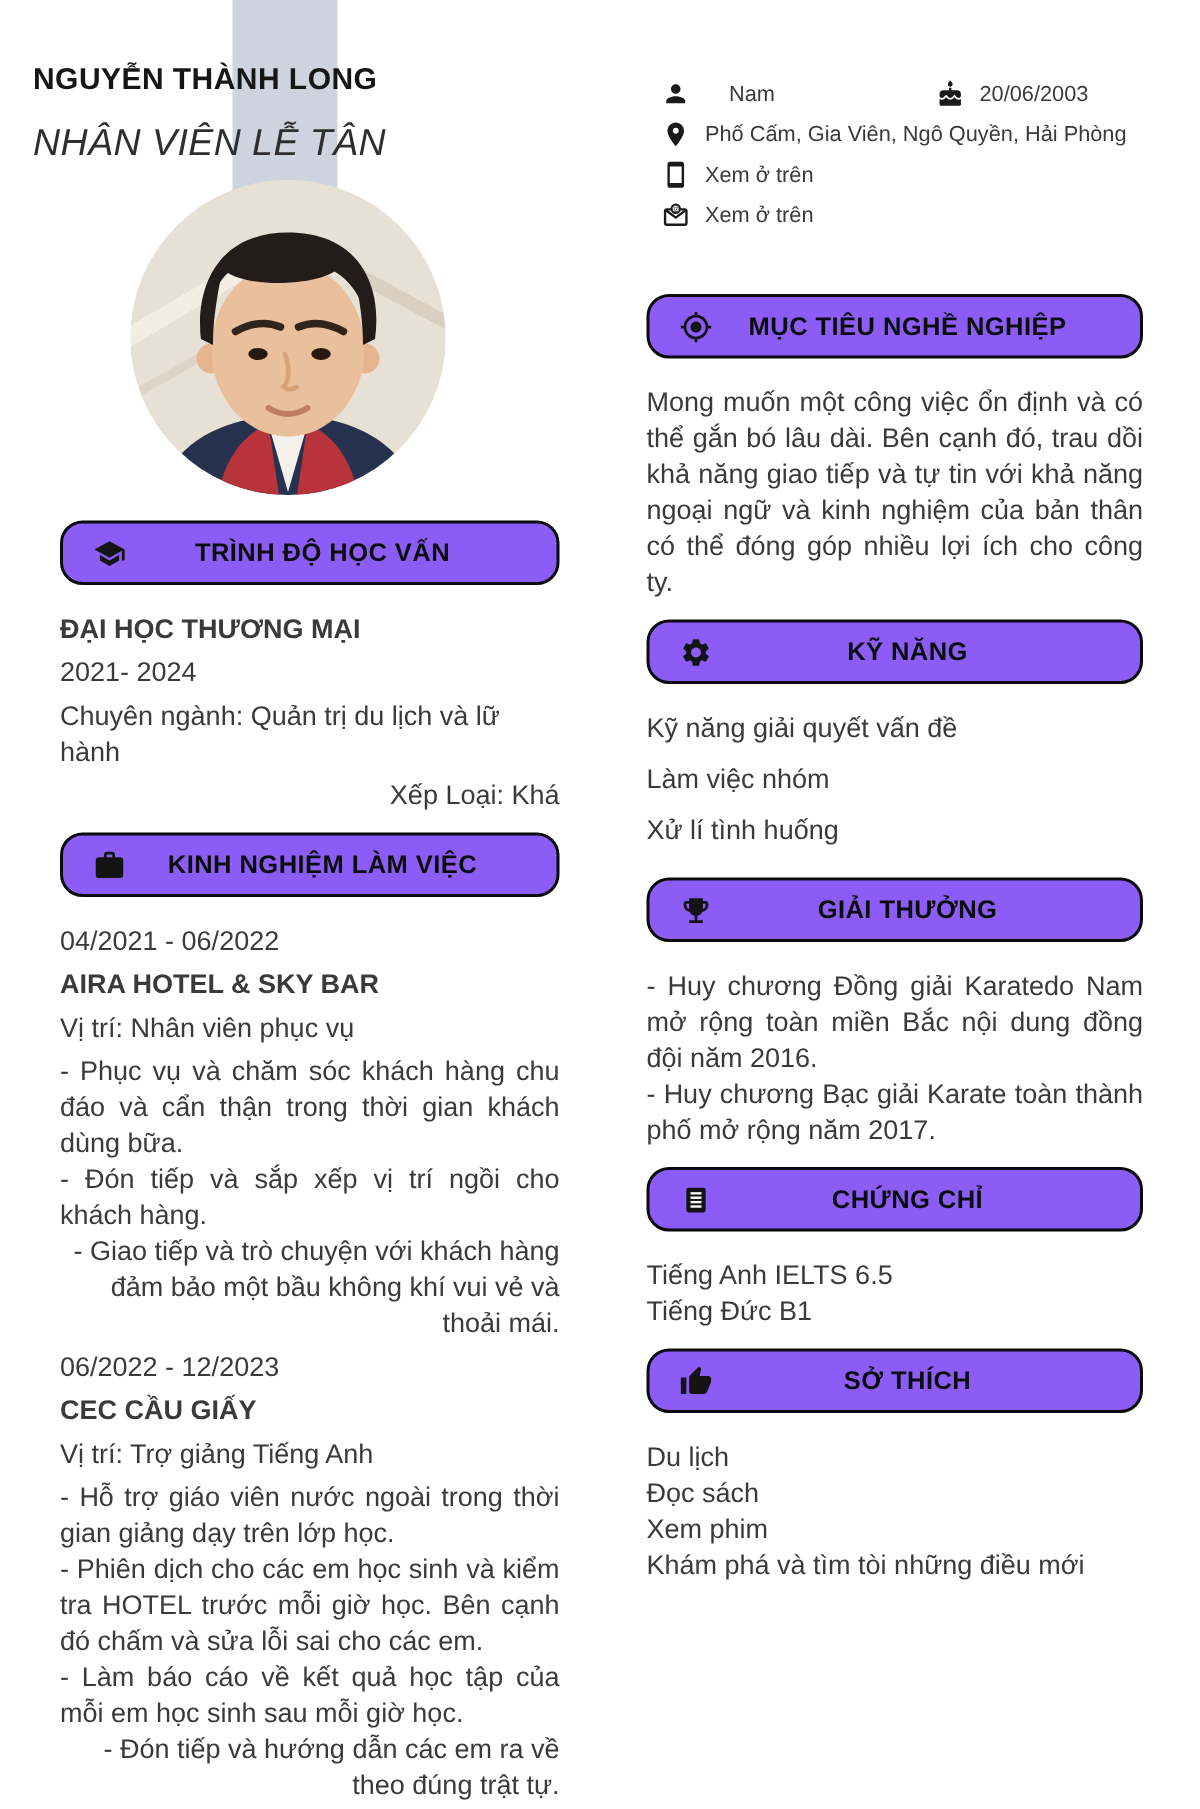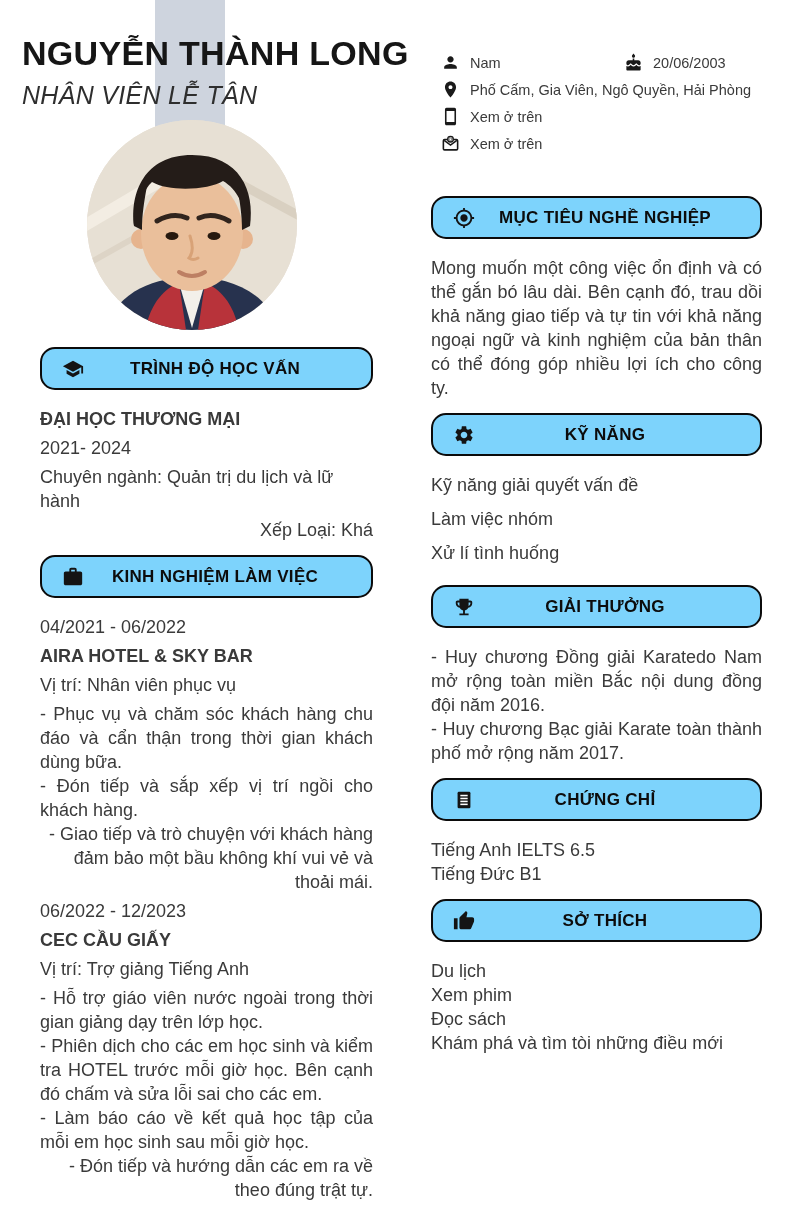--- a/index.html
+++ b/index.html
@@ -12,7 +12,7 @@
   .band { position:absolute; left:155px; top:0; width:70px; height:227px; background:#ced4de; }
 
   .identity { position:absolute; left:22px; top:38px; z-index:2; }
-  .name { font-size:34px; font-weight:bold; color:#161616; letter-spacing:.3px; line-height:30px; }
+  .name { font-size:20px; font-weight:bold; color:#161616; letter-spacing:.3px; line-height:30px; }
   .subtitle { margin-top:13px; font-size:25px; color:#2e2e2e; letter-spacing:.3px;font-style:italic; }
 
   .avatar { position:absolute; left:87px; top:120px; width:210px; height:210px;

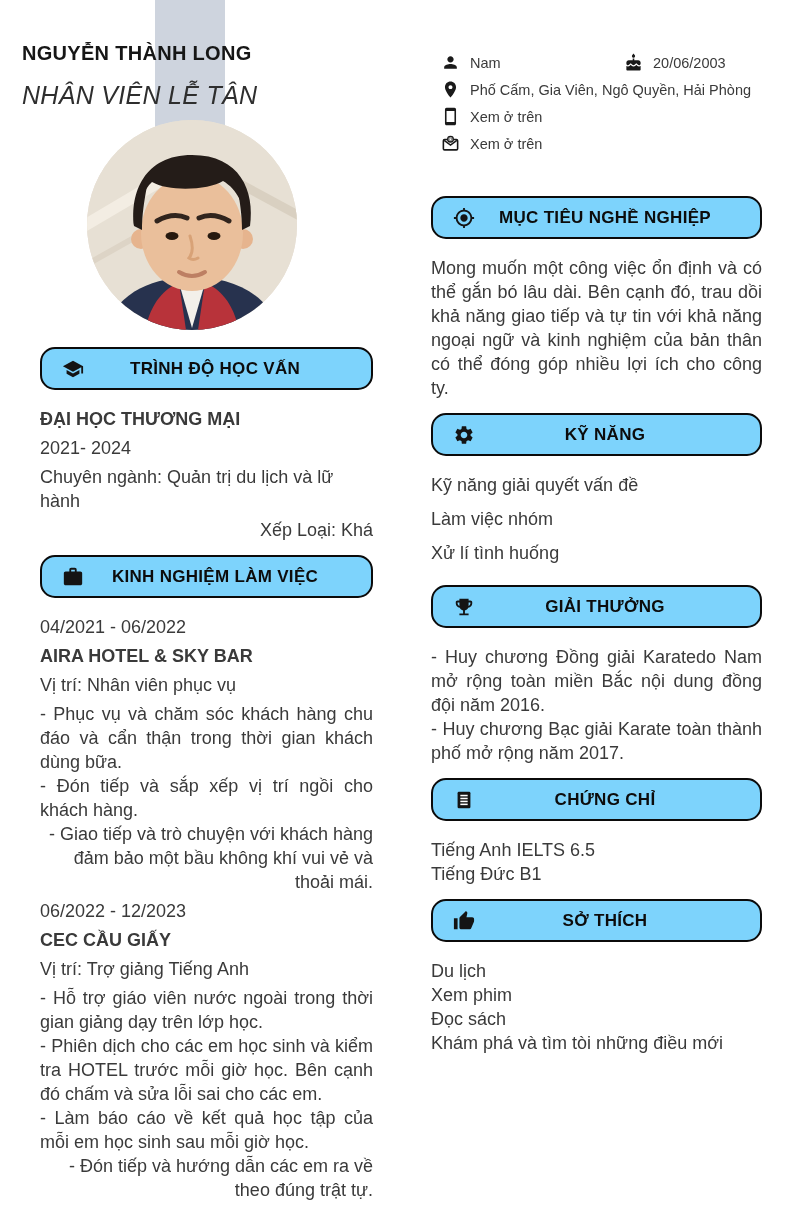--- a/index.html
+++ b/index.html
@@ -22,7 +22,7 @@
   .info { position:absolute; left:440px; top:49px; width:335px; font-size:14.5px; color:#3a3a3a; }
   .info-row { display:flex; align-items:center; height:27px; }
   .info-cell { display:flex; align-items:center; }
-  .info-cell.gender { width:183px; }
+  .info-cell.gender { width:183px;gap:16px; }
   .ic { display:inline-flex; width:20px; height:20px; margin-right:10px;
     align-items:center; justify-content:center; color:#1a1a1a; flex:0 0 20px; }
   .ic svg { width:19px; height:19px; fill:currentColor; }

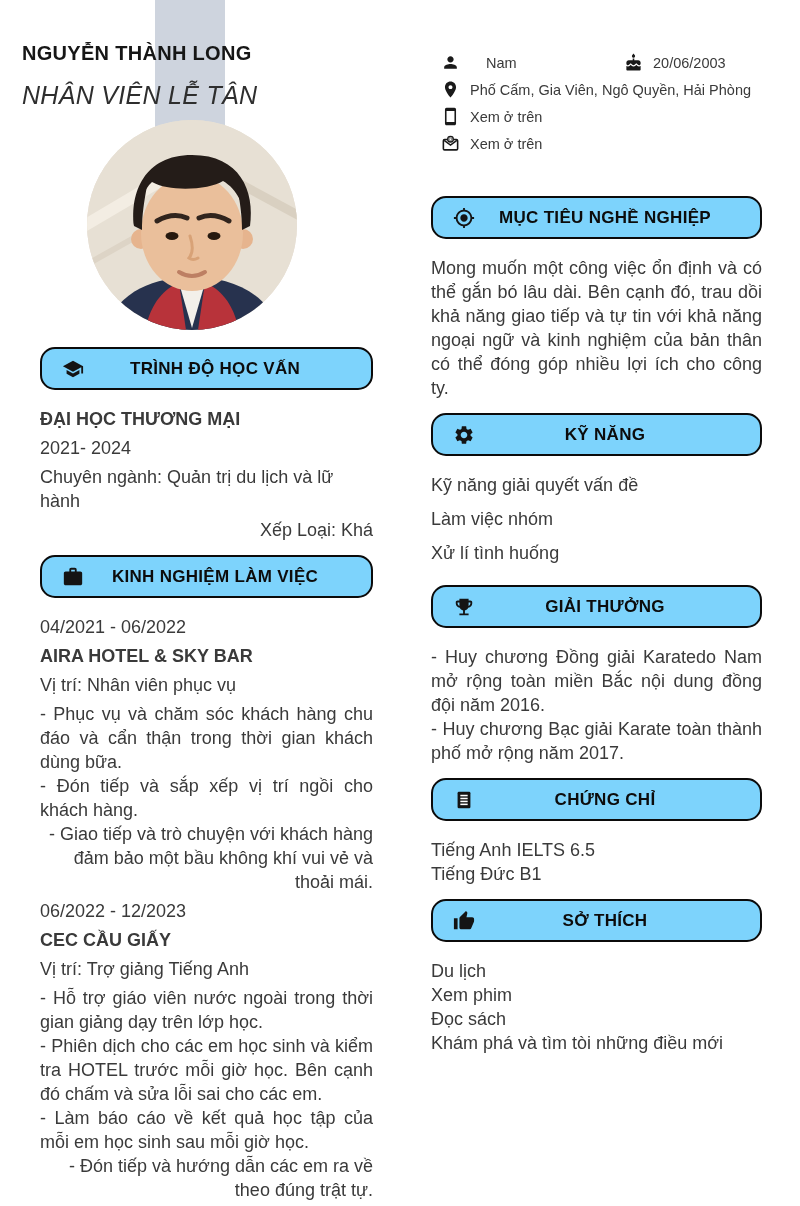--- a/index.html
+++ b/index.html
@@ -31,7 +31,7 @@
   .col-right { position:absolute; left:431px; top:196px; width:331px; }
 
   .sec-head {
-    height:43px; border:2.5px solid #0b0b0b; border-radius:15px; background:#7dd3fc;
+    height:43px; border:2.5px solid #0b0b0b; border-radius:15px; background:#8b5cf6;
     display:flex; align-items:center; margin-bottom:17px;
   }
   .sec-icon { display:inline-flex; width:24px; height:24px; margin-left:19px;

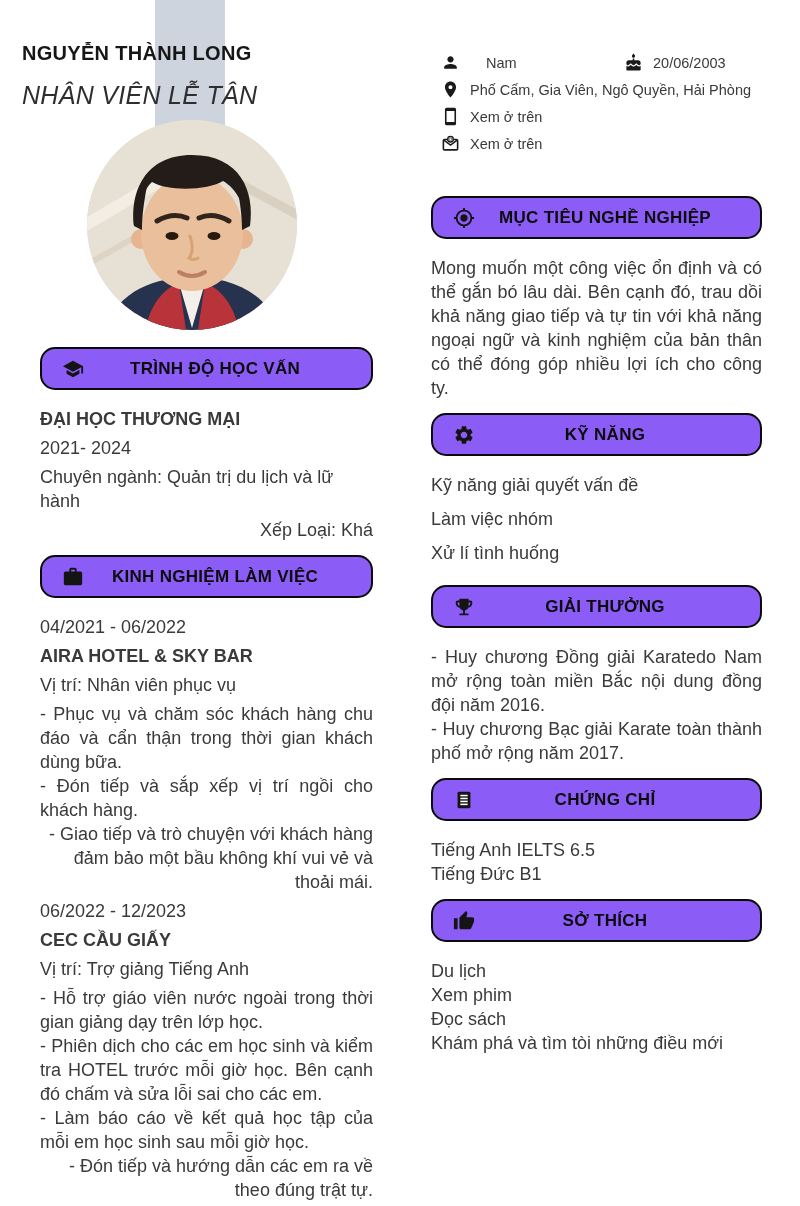--- a/index.html
+++ b/index.html
@@ -268,8 +268,8 @@
       </div>
       <div class="tight">
         <p>Du lịch</p>
+        <p>Đọc sách</p>
         <p>Xem phim</p>
-        <p>Đọc sách</p>
         <p>Khám phá và tìm tòi những điều mới</p>
       </div>
     </section>

